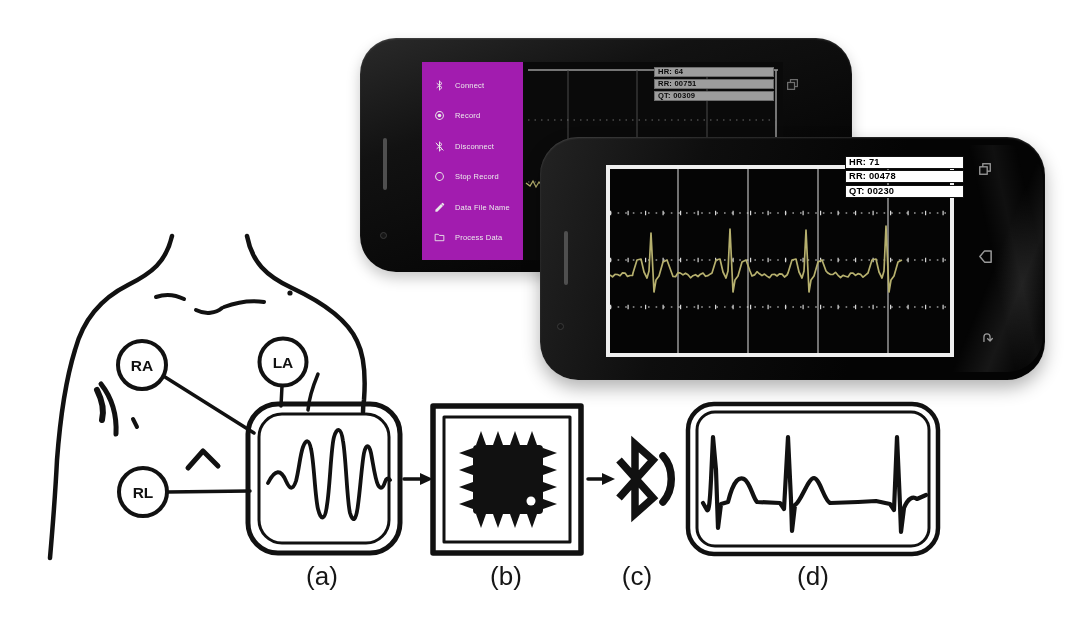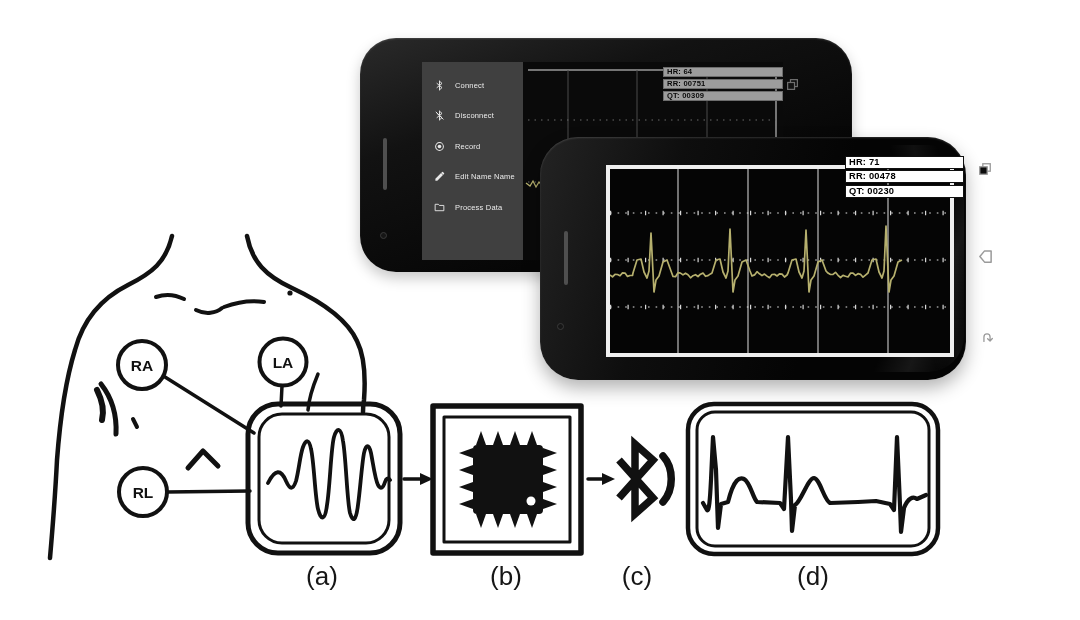--- a/index.html
+++ b/index.html
@@ -40,7 +40,7 @@
   .menu-item svg { width:11px; height:11px; flex:0 0 auto; }
   .menu-item .lbl { font-size:7.5px; color:#ececec; letter-spacing:.2px; white-space:nowrap; }
 
-  .readings1 { position:absolute; left:241px; top:5px; width:120px; }
+  .readings1 { position:absolute; left:232px; top:5px; width:120px; }
   .reading1 {
     height:10.3px; margin-bottom:1.6px; background:#9d9d9d; border:1px solid #6d6d6d;
     font-size:7.6px; font-weight:bold; color:#0a0a0a; line-height:8.4px; padding-left:3px;

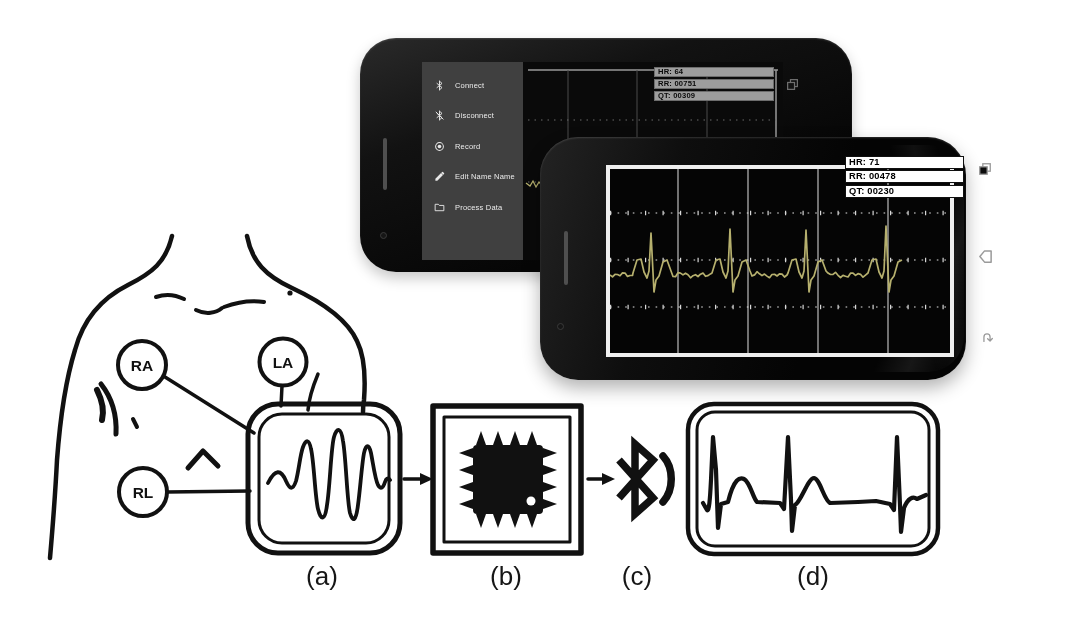--- a/index.html
+++ b/index.html
@@ -35,7 +35,7 @@
 
   
   .screen1 { position:absolute; left:62px; top:24px; width:361px; height:198px; background:#0a0a0a; }
-  .menu { position:absolute; left:0; top:0; width:101px; height:198px; background:#404040; padding-top:8px; }
+  .menu { position:absolute; left:0; top:0; width:101px; height:198px; background:#a21caf; padding-top:8px; }
   .menu-item { display:flex; align-items:center; height:30.5px; padding-left:12px; gap:10px; }
   .menu-item svg { width:11px; height:11px; flex:0 0 auto; }
   .menu-item .lbl { font-size:7.5px; color:#ececec; letter-spacing:.2px; white-space:nowrap; }

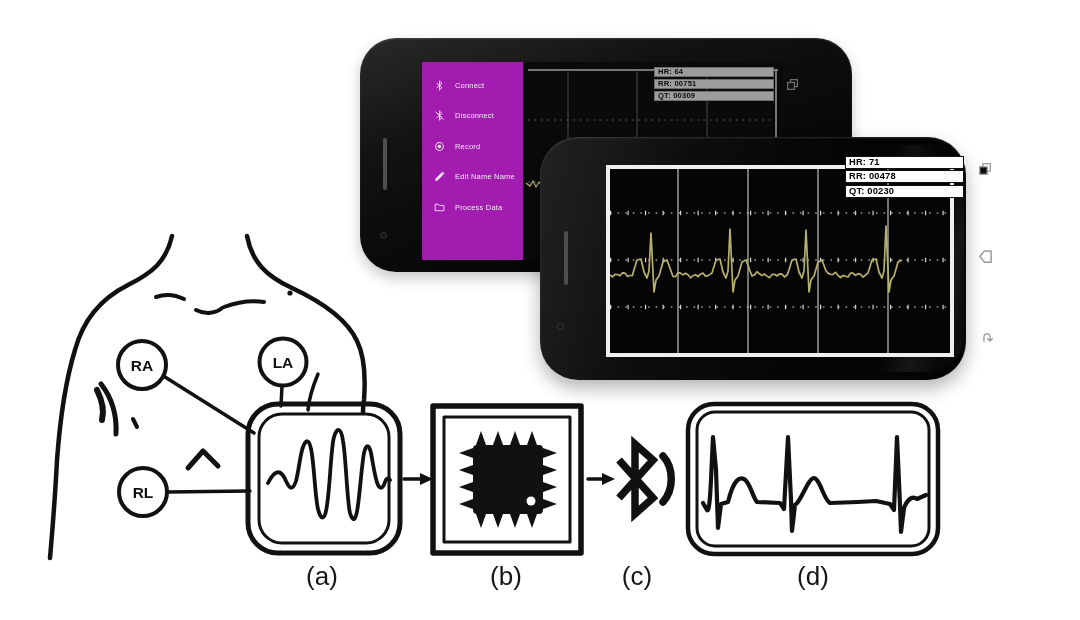--- a/index.html
+++ b/index.html
@@ -163,17 +163,17 @@
         </div>
         <div class="menu-item">
           <svg viewBox="0 0 24 24">
+              <circle cx="12" cy="12" r="8.5" stroke="#e8e8e8" stroke-width="2.2" fill="none"></circle>
+              <circle cx="12" cy="12" r="4" fill="#e8e8e8"></circle>
+            </svg>
+          <span class="lbl">Record</span>
+        </div>
+        <div class="menu-item">
+          <svg viewBox="0 0 24 24">
               <path d="M12 2.5 V21.5 M12 2.5 L17.5 7.5 L6.5 16.5 M12 21.5 L17.5 16.5 L6.5 7.5" stroke="#e8e8e8" stroke-width="2.1" fill="none" stroke-linecap="round" stroke-linejoin="round"></path>
               <path d="M4.5 4.5 L20 20" stroke="#e8e8e8" stroke-width="2.1" stroke-linecap="round"></path>
             </svg>
           <span class="lbl">Disconnect</span>
-        </div>
-        <div class="menu-item">
-          <svg viewBox="0 0 24 24">
-              <circle cx="12" cy="12" r="8.5" stroke="#e8e8e8" stroke-width="2.2" fill="none"></circle>
-              <circle cx="12" cy="12" r="4" fill="#e8e8e8"></circle>
-            </svg>
-          <span class="lbl">Record</span>
         </div>
         <div class="menu-item">
           <svg viewBox="0 0 24 24">

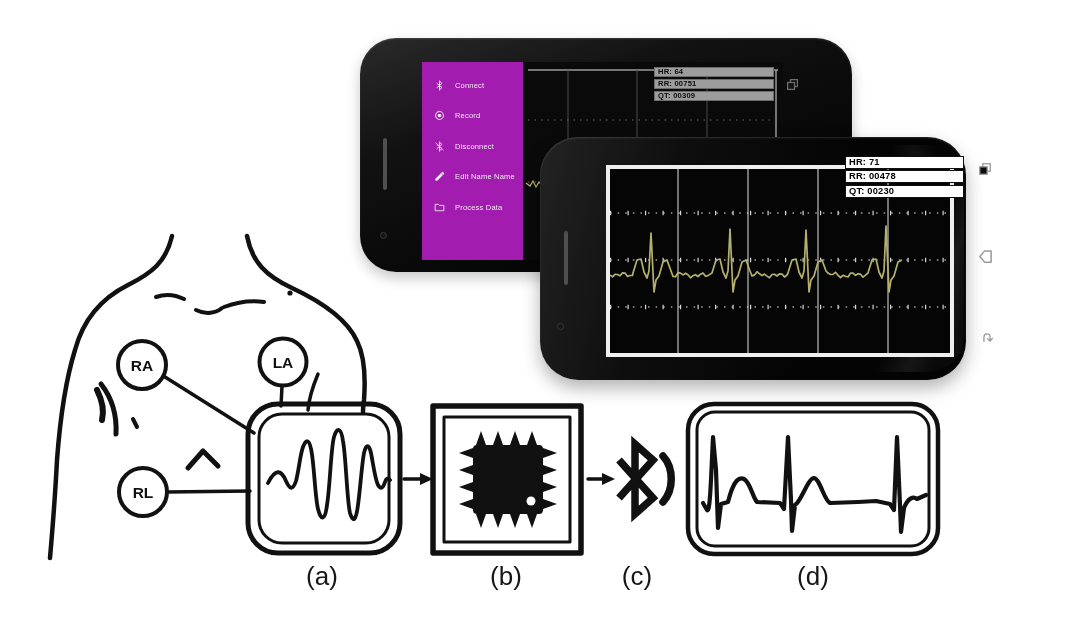--- a/index.html
+++ b/index.html
@@ -19,7 +19,7 @@
     box-shadow: inset 0 1px 2px rgba(255,255,255,.14), 0 6px 14px rgba(0,0,0,.22);
   }
   .phone2 {
-    left:540px; top:137px; width:426px; height:243px; border-radius:38px; z-index:2;
+    left:540px; top:137px; width:505px; height:243px; border-radius:38px; z-index:2;
     background:linear-gradient(105deg,#232323 0%,#0e0e0e 30%,#040404 65%);
     box-shadow: inset 0 1px 2px rgba(255,255,255,.16), 0 8px 18px rgba(0,0,0,.3);
   }

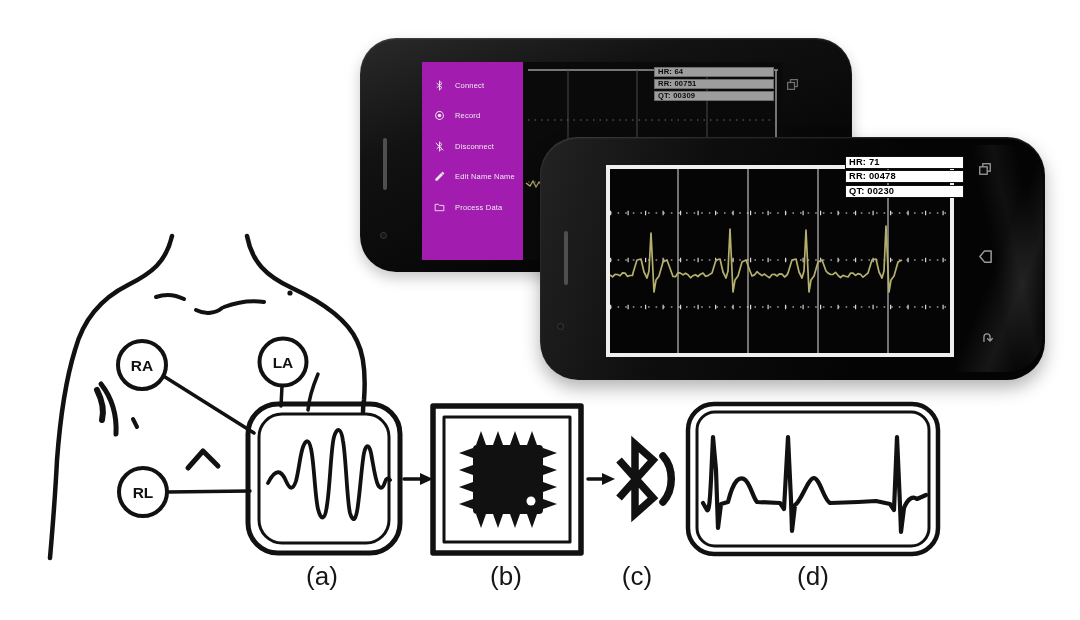--- a/index.html
+++ b/index.html
@@ -177,6 +177,12 @@
         </div>
         <div class="menu-item">
           <svg viewBox="0 0 24 24">
+              <circle cx="12" cy="12" r="8.5" stroke="#e8e8e8" stroke-width="2.2" fill="none"></circle>
+            </svg>
+          <span class="lbl">Stop Record</span>
+        </div>
+        <div class="menu-item">
+          <svg viewBox="0 0 24 24">
               <path d="M3 16.8 V21 h4.2 L19.6 8.6 15.4 4.4 Z M21.9 6.3 a1.2 1.2 0 0 0 0-1.7 L19.4 2.1 a1.2 1.2 0 0 0-1.7 0 L16 3.8 20.2 8 Z" fill="#e8e8e8"></path>
             </svg>
           <span class="lbl">Edit Name Name</span>

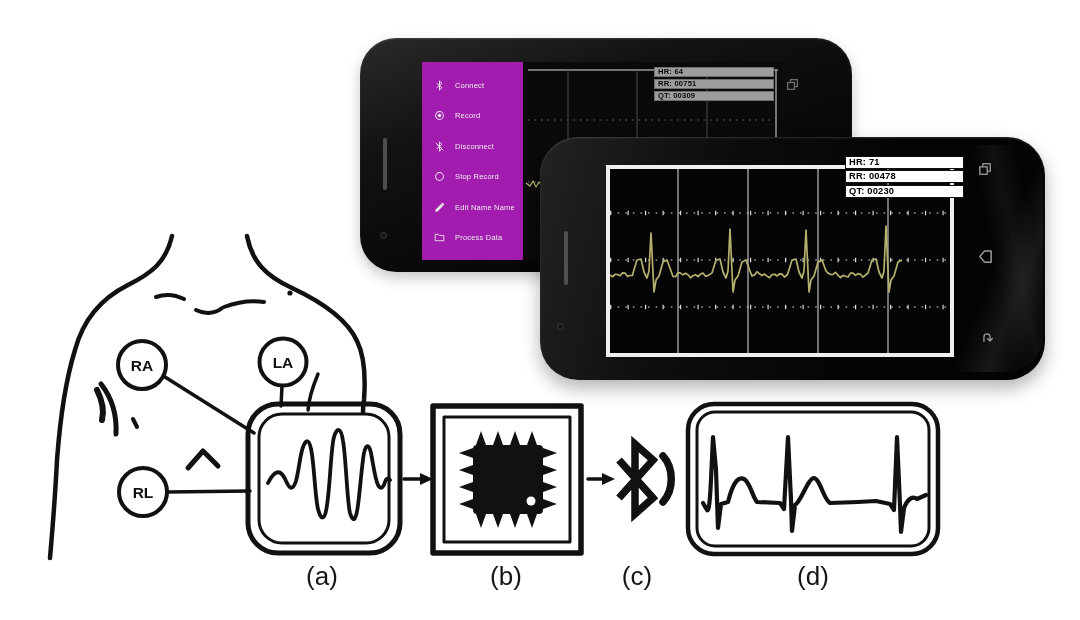--- a/index.html
+++ b/index.html
@@ -185,7 +185,7 @@
           <svg viewBox="0 0 24 24">
               <path d="M3 16.8 V21 h4.2 L19.6 8.6 15.4 4.4 Z M21.9 6.3 a1.2 1.2 0 0 0 0-1.7 L19.4 2.1 a1.2 1.2 0 0 0-1.7 0 L16 3.8 20.2 8 Z" fill="#e8e8e8"></path>
             </svg>
-          <span class="lbl">Edit Name Name</span>
+          <span class="lbl">Data File Name</span>
         </div>
         <div class="menu-item">
           <svg viewBox="0 0 24 24">

